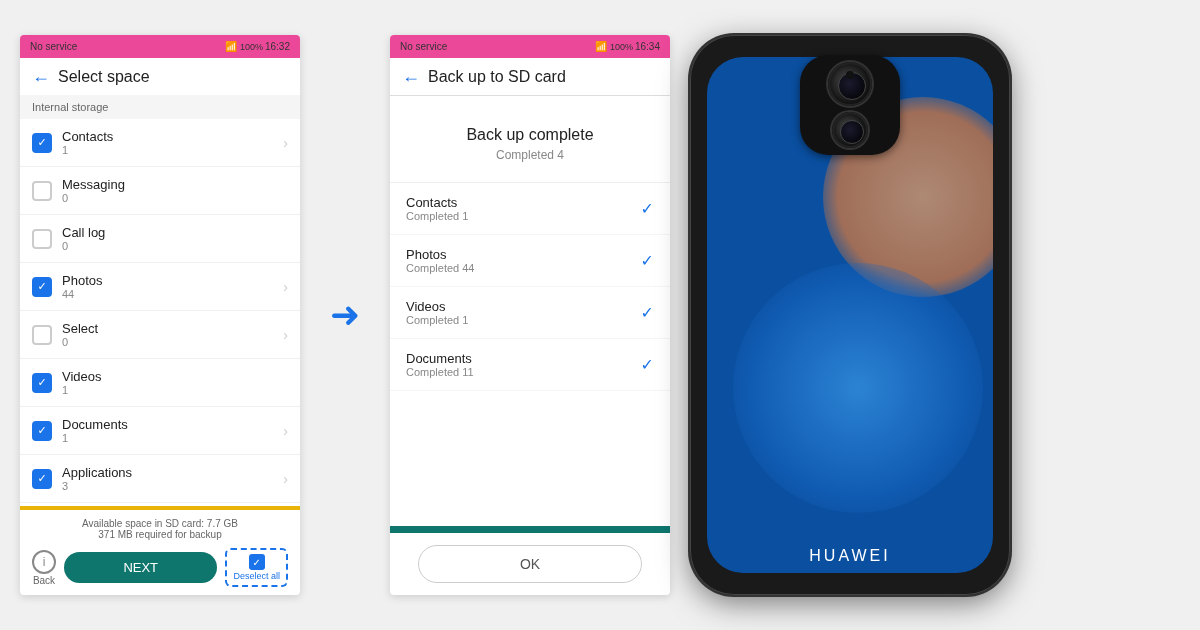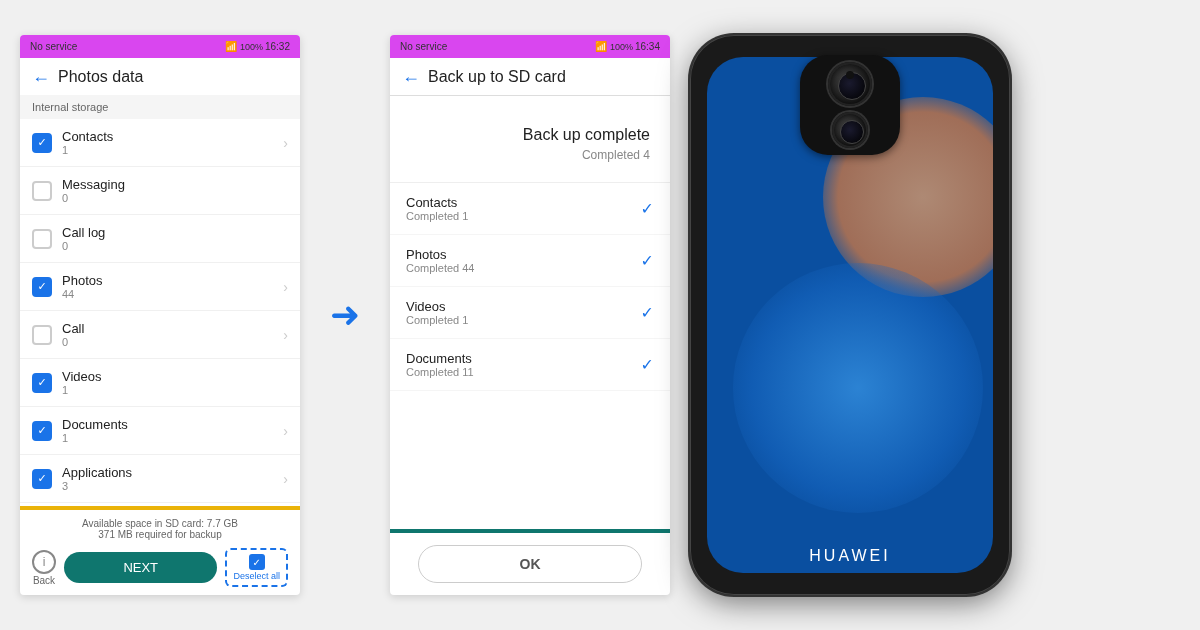--- a/index.html
+++ b/index.html
@@ -33,7 +33,7 @@
       box-shadow: 0 2px 8px rgba(0,0,0,0.15);
     }
     .status-bar {
-      background: #d946ef;
+      background: #ec4899;
       padding: 6px 10px;
       display: flex;
       justify-content: space-between;

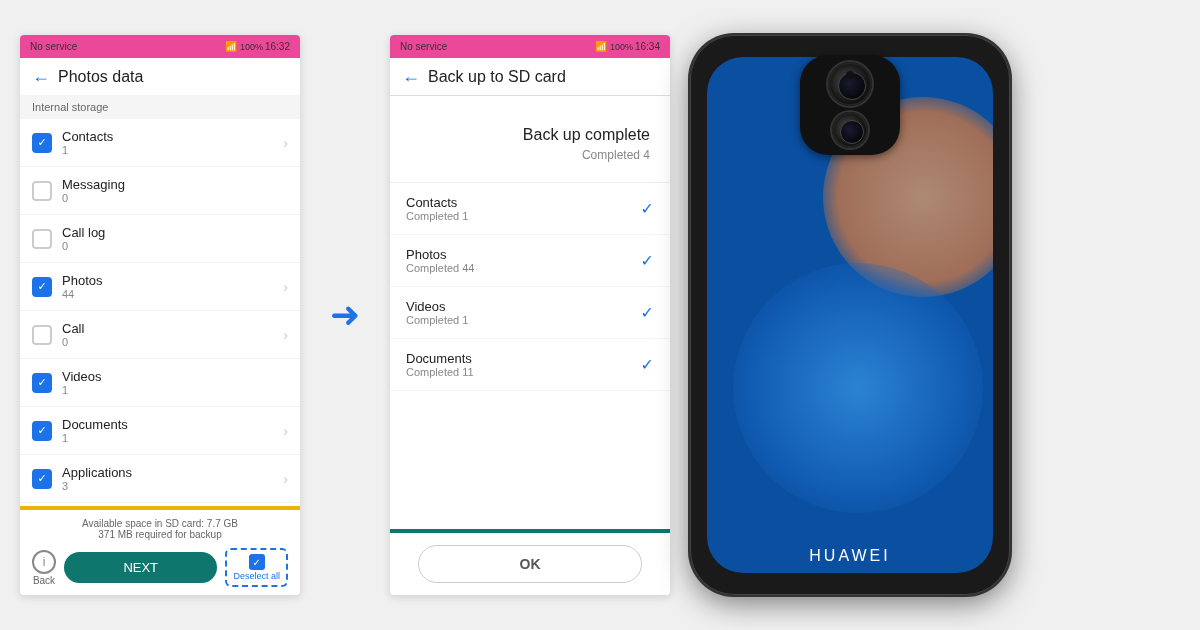--- a/index.html
+++ b/index.html
@@ -409,7 +409,7 @@
 
     <div class="screen-header">
       <span class="back-arrow">←</span>
-      <span class="screen-title">Photos data</span>
+      <span class="screen-title">Select space</span>
     </div>
 
     <div class="section-label">Internal storage</div>

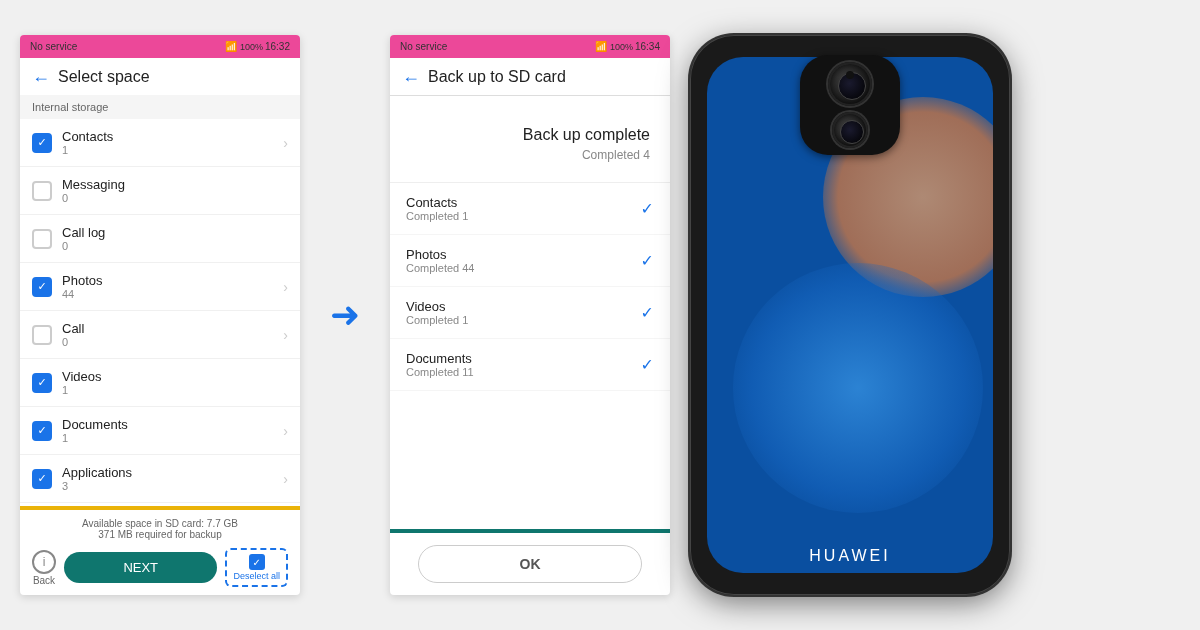--- a/index.html
+++ b/index.html
@@ -208,7 +208,7 @@
       box-shadow: 0 2px 8px rgba(0,0,0,0.15);
     }
     .backup-complete-section {
-      text-align: right;
+      text-align: center;
       padding: 30px 20px 20px;
       border-bottom: 1px solid #eee;
     }

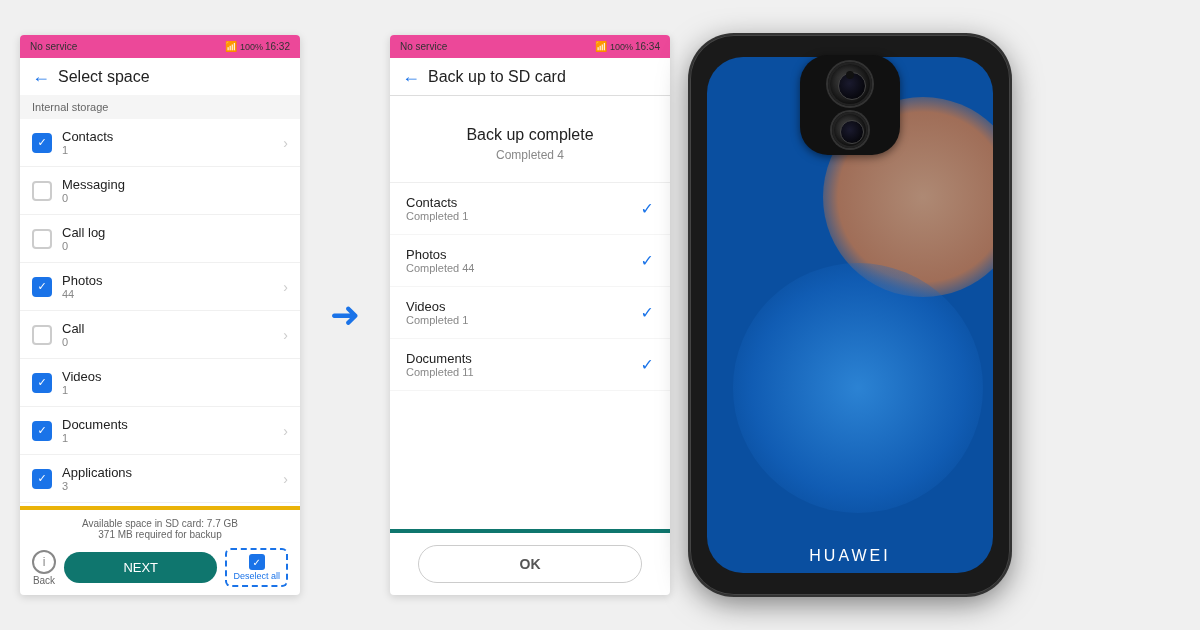--- a/index.html
+++ b/index.html
@@ -447,7 +447,7 @@
     <div class="list-item">
       <div class="checkbox"></div>
       <div class="item-text">
-        <div class="item-name">Call</div>
+        <div class="item-name">Select</div>
         <div class="item-count">0</div>
       </div>
       <span class="chevron">›</span>

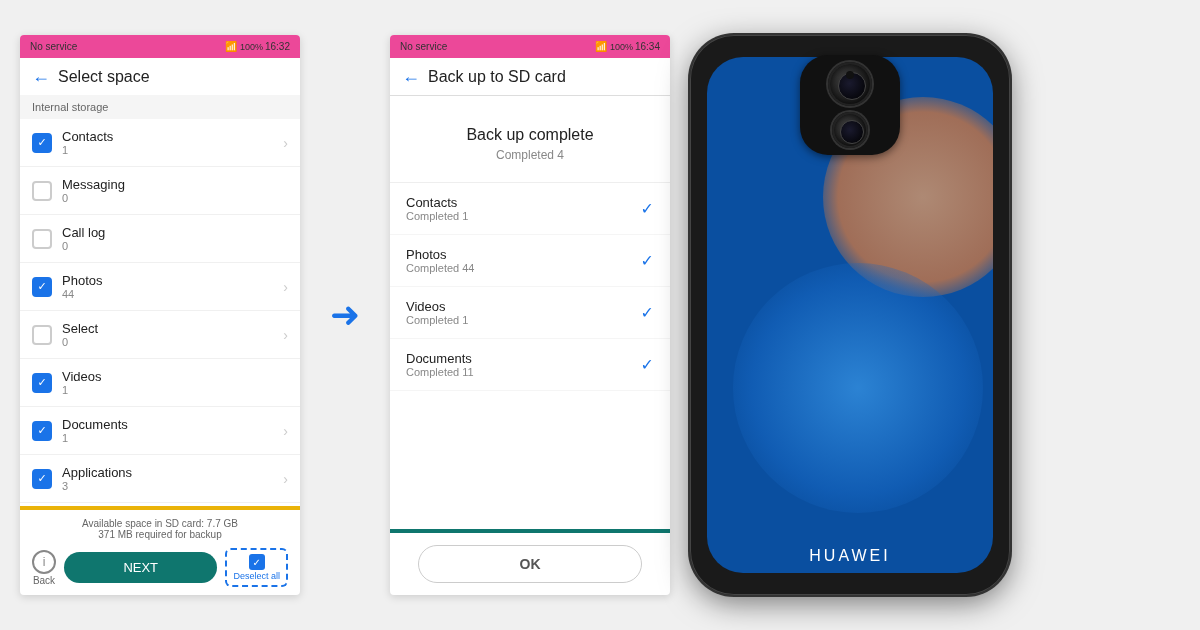--- a/index.html
+++ b/index.html
@@ -249,8 +249,7 @@
     }
     .ok-button-container {
       padding: 12px 28px;
-      border-top: 4px solid #0f766e;
-      font-weight: bold;
+      border-top: 7px solid #0f766e;
     }
     .ok-btn {
       width: 100%;

